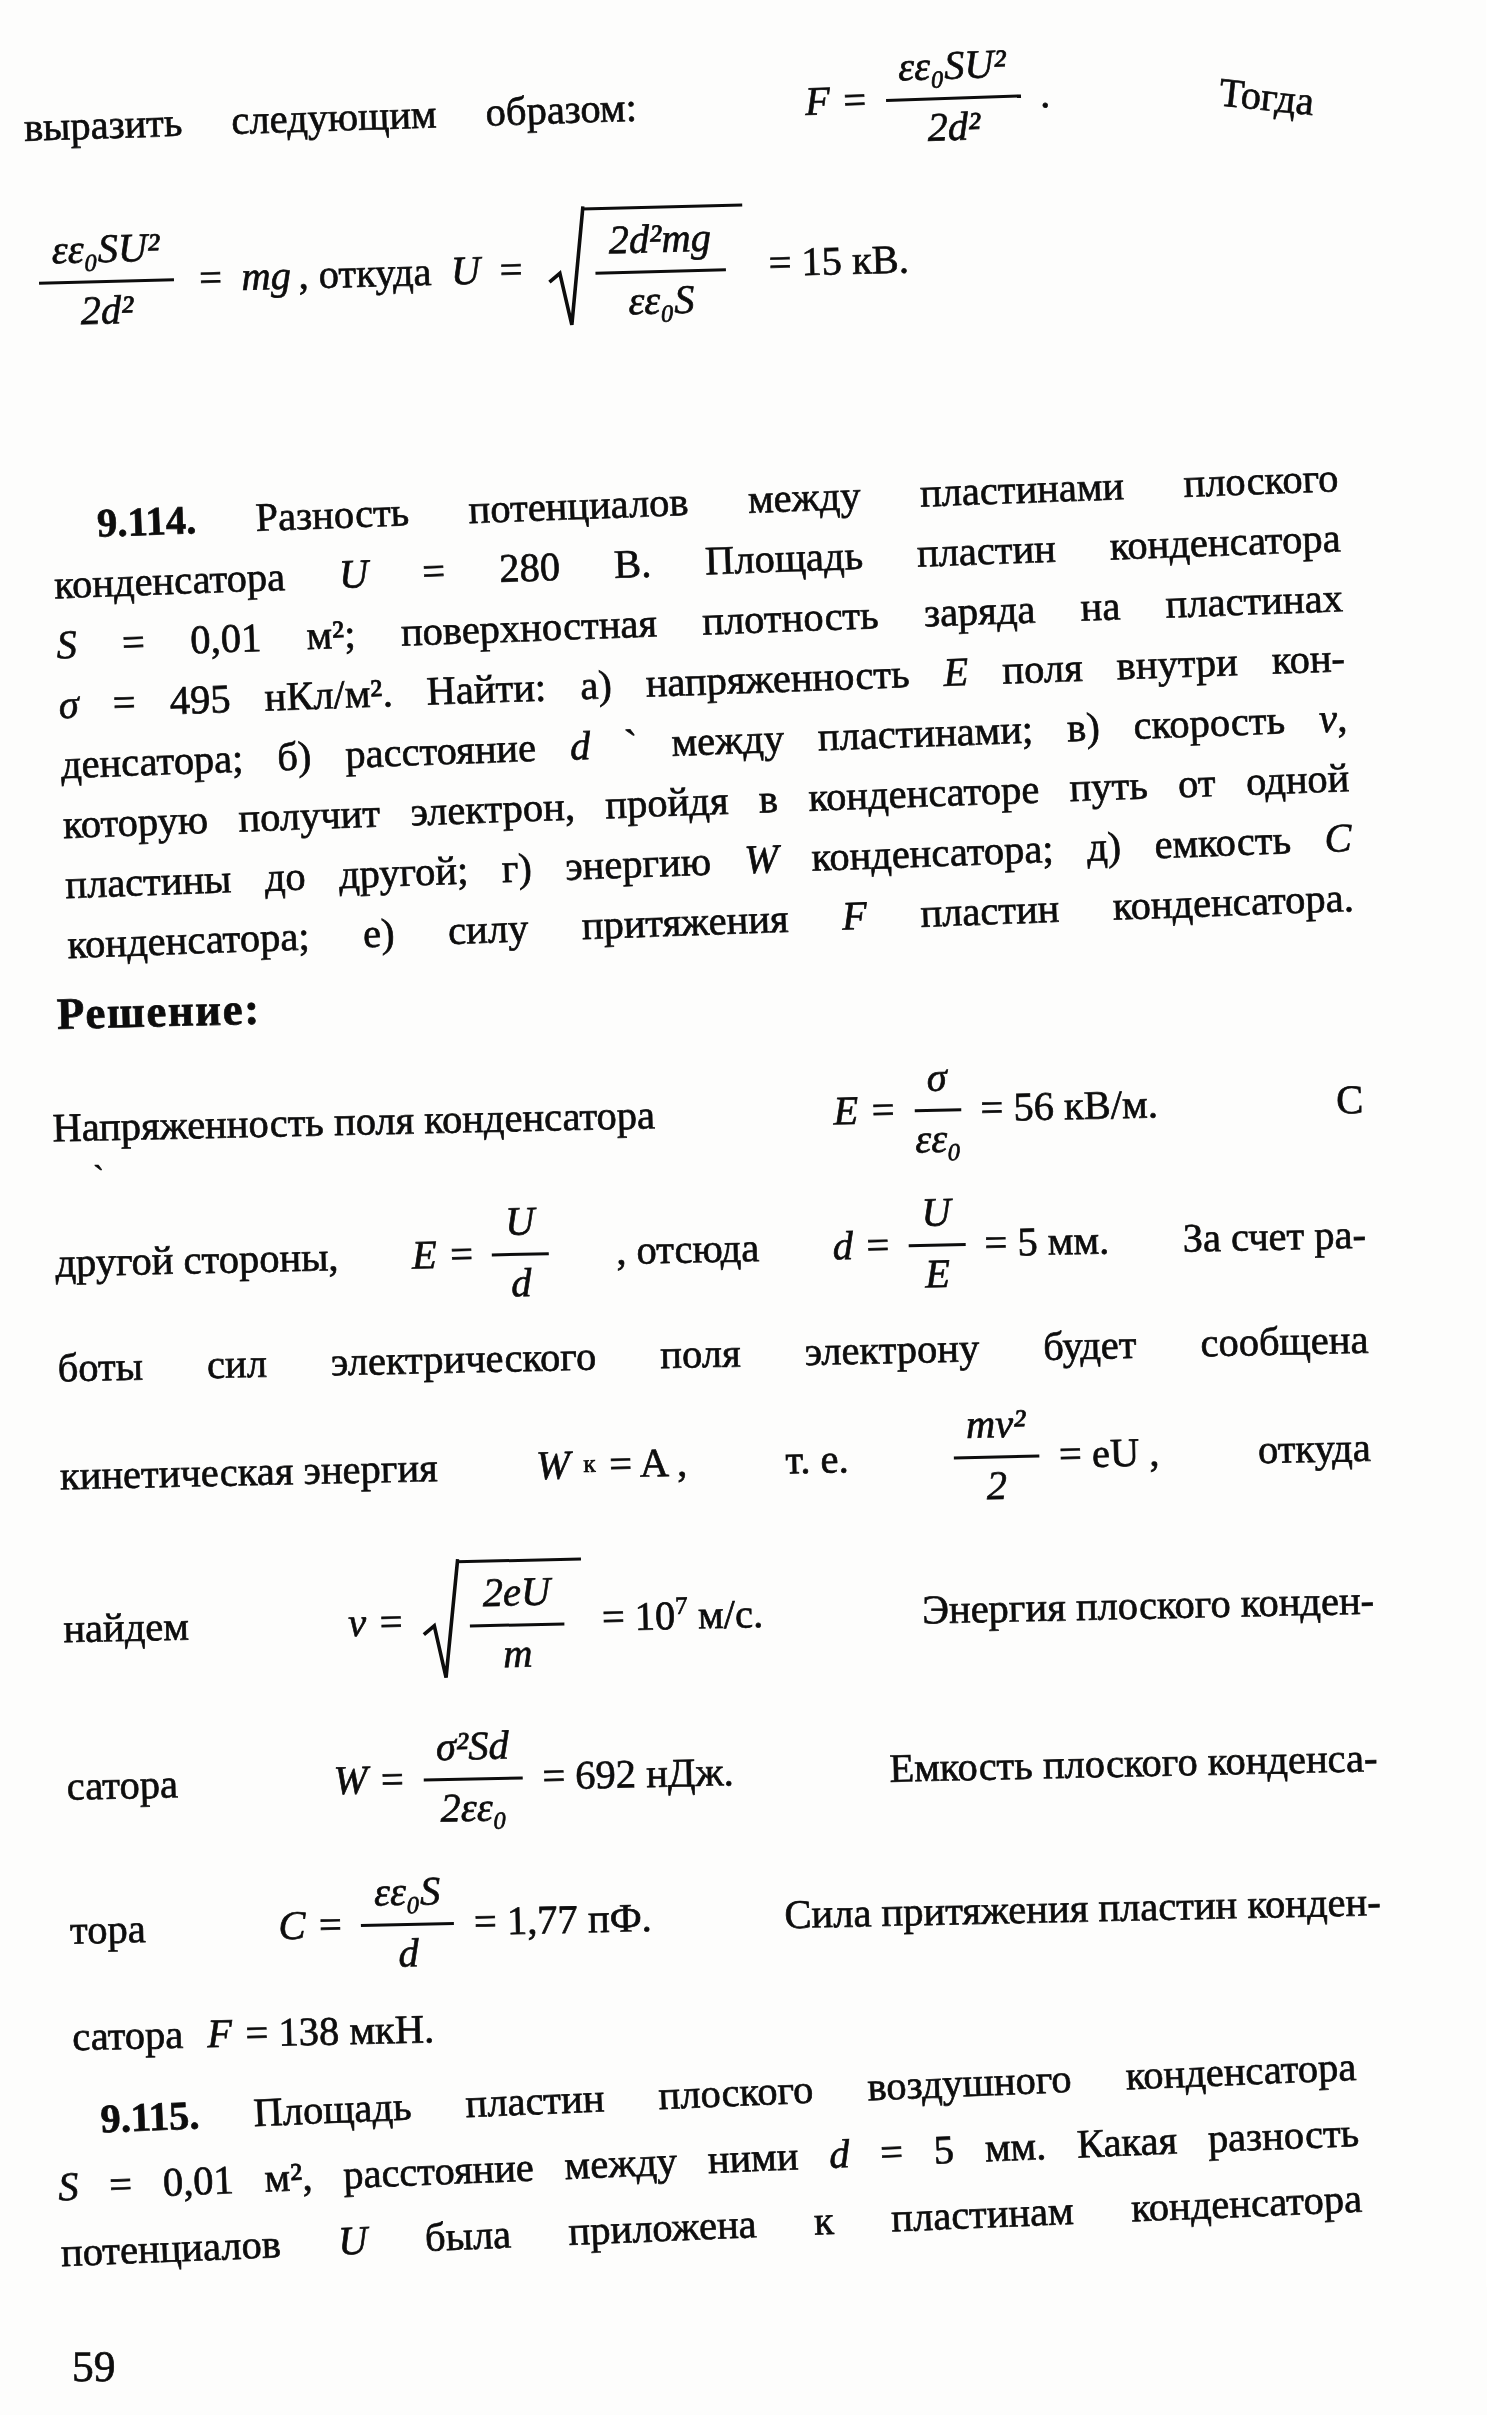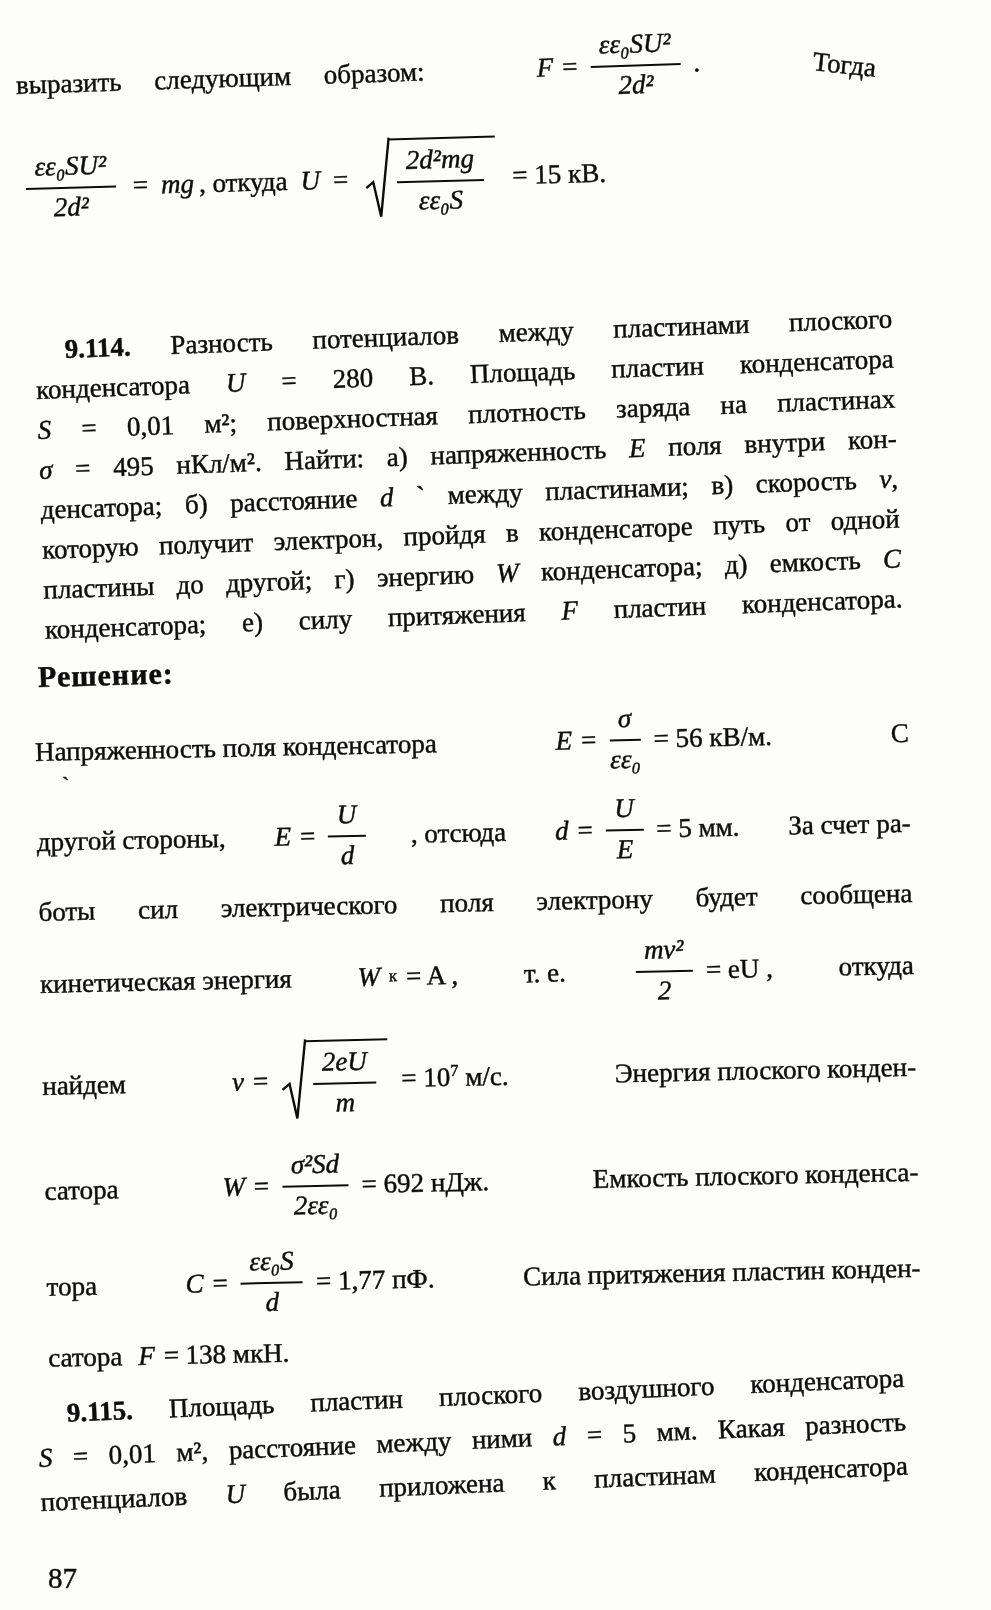--- a/index.html
+++ b/index.html
@@ -241,7 +241,7 @@
     <div class="tline"><span>потенциалов </span><span class="i">U</span><span> была приложена к пластинам конденсатора</span></div>
   </div>
 
-  <div class="pageno">87</div>
+  <div class="pageno">59</div>
 
 </div>
 

